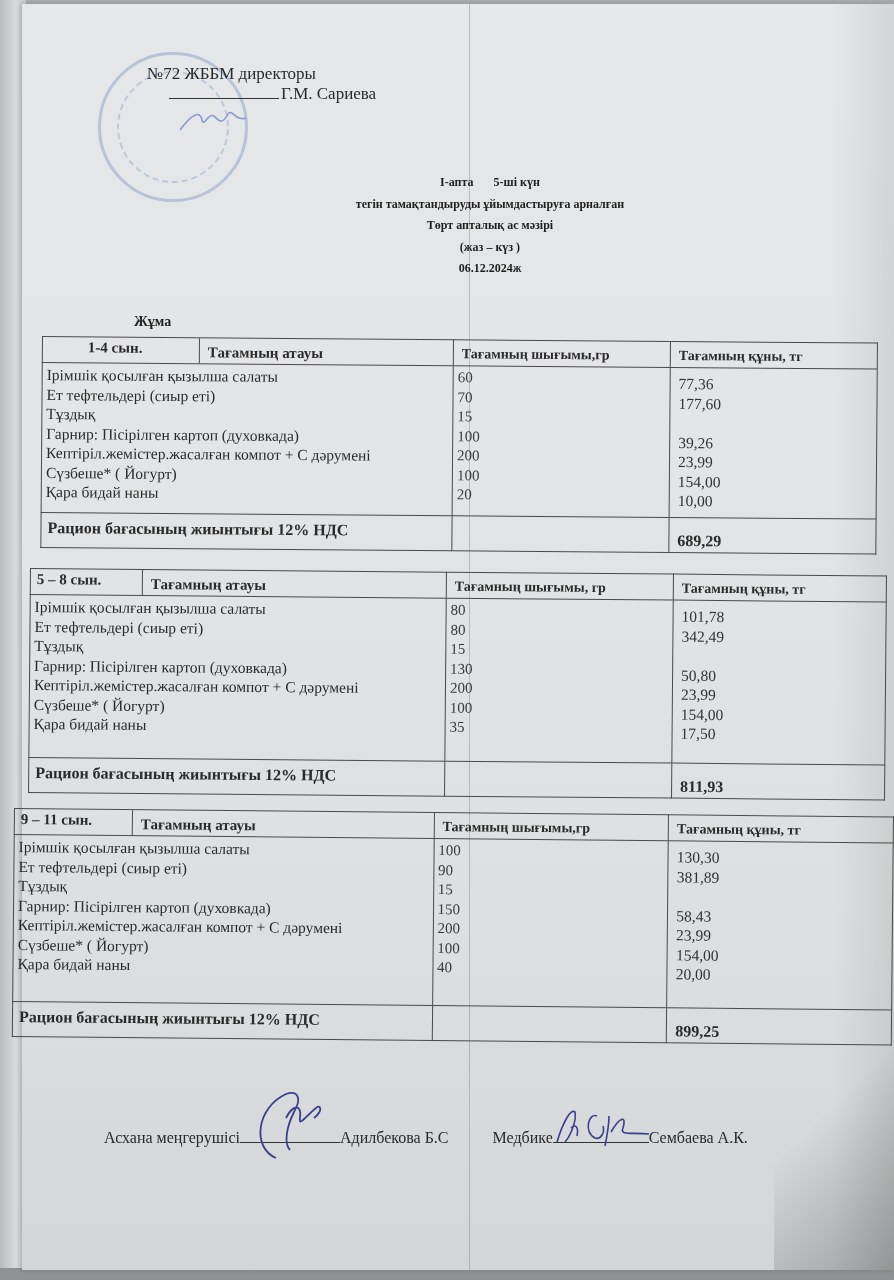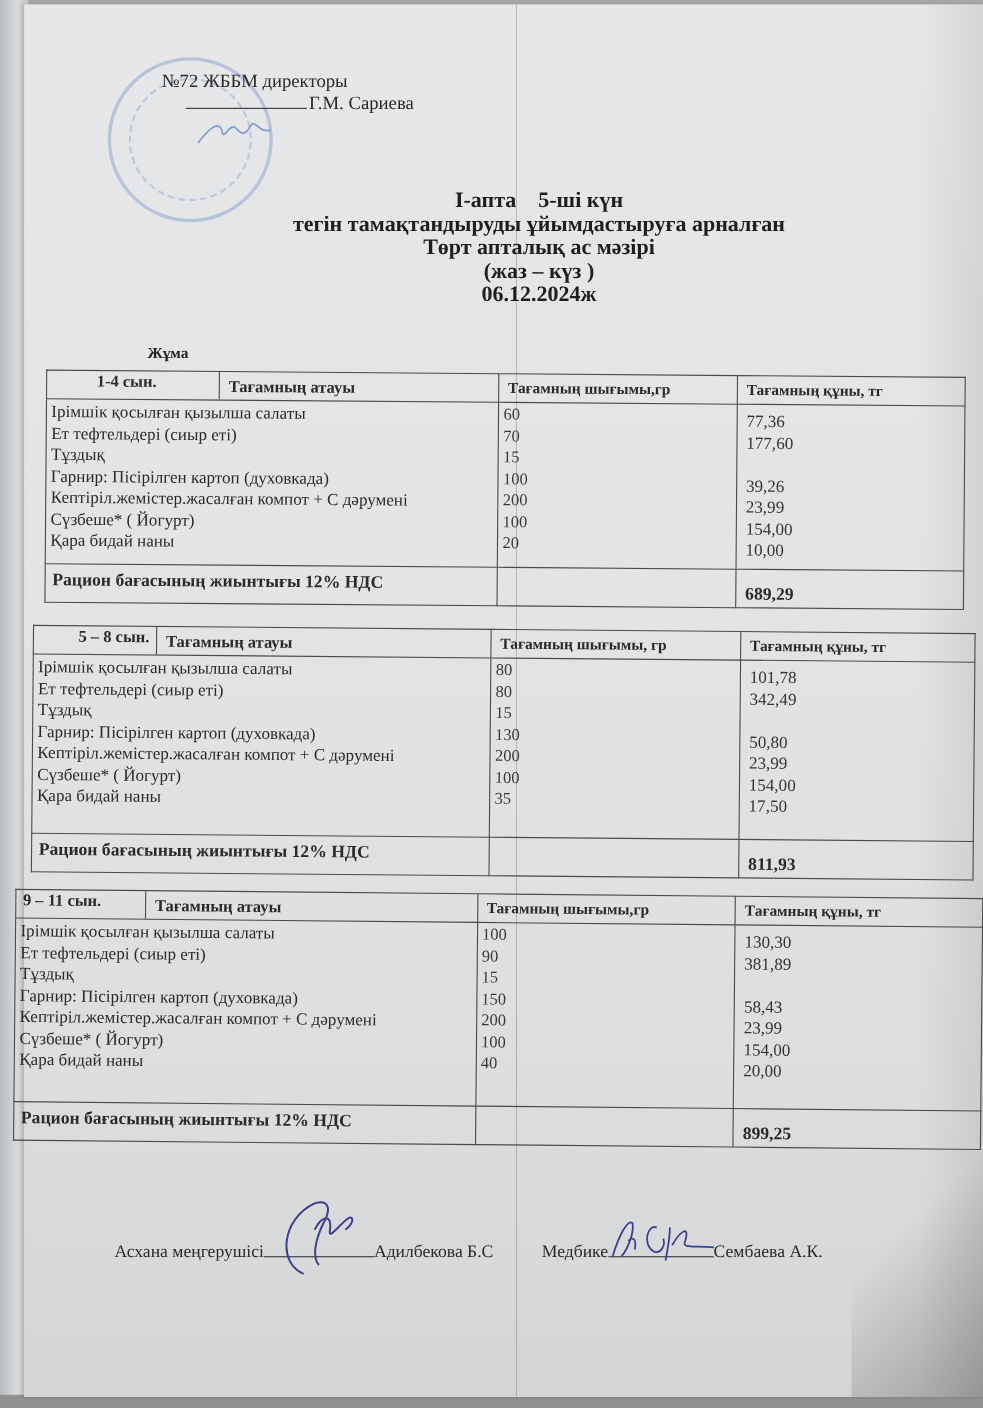--- a/index.html
+++ b/index.html
@@ -103,7 +103,7 @@
       width: 720px;
       text-align: center;
       font-weight: bold;
-      font-size: 20px;
+      font-size: 12px;
       line-height: 21.5px;
       color: #1e1e1e;
     }

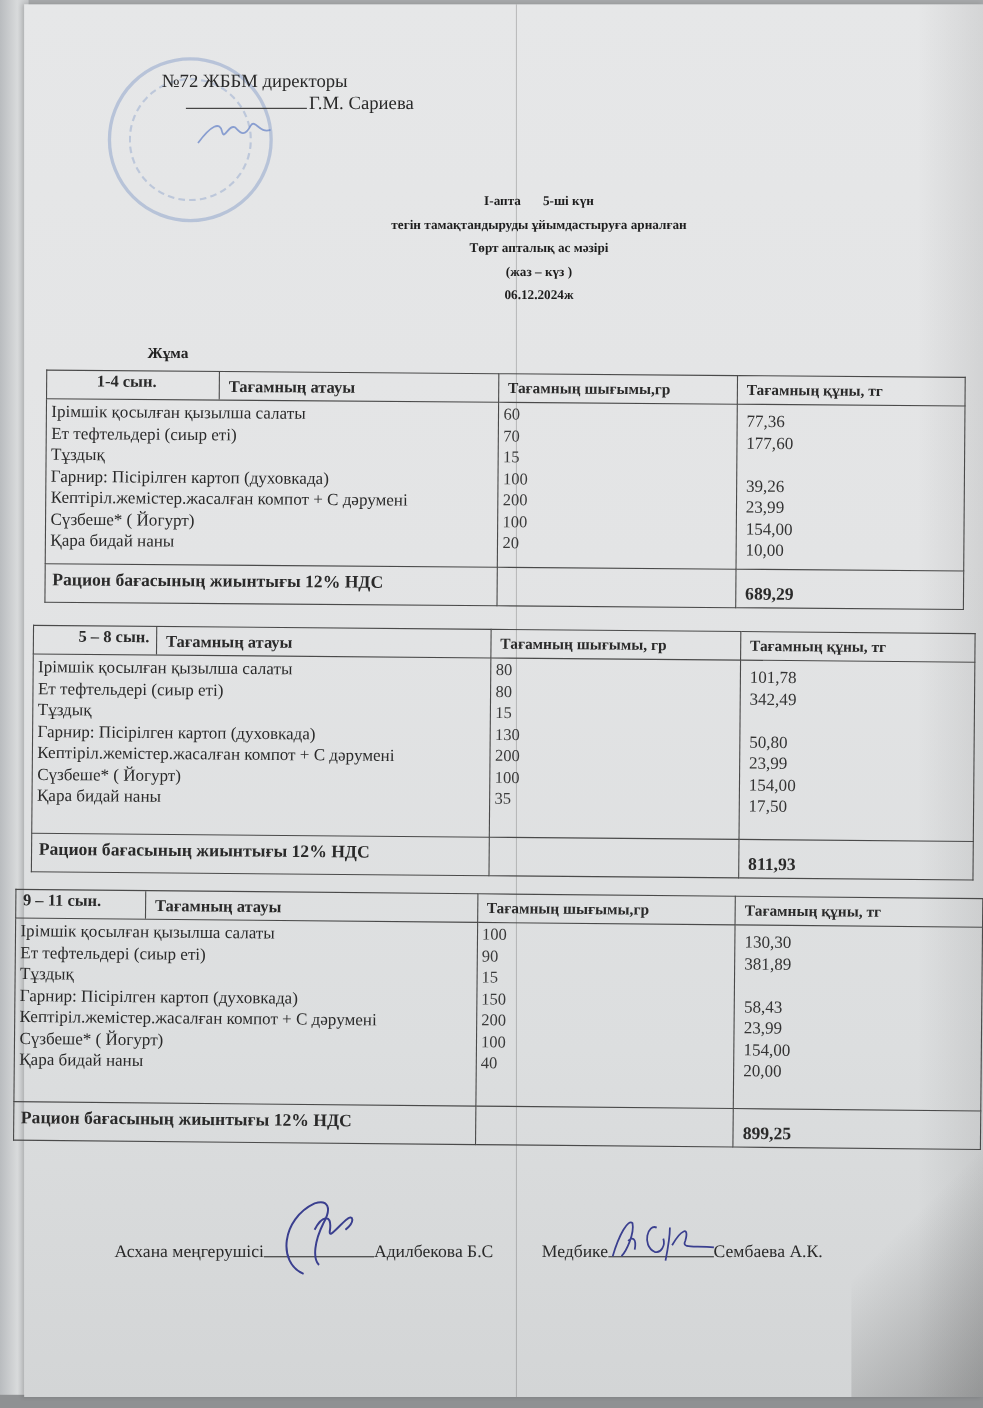--- a/index.html
+++ b/index.html
@@ -296,7 +296,7 @@
       <tr>
     <td style="width:415px;">
       <div class="split-header">
-        <div class="cls" style="width:112px;text-align:right;">5 – 8 сын.</div>
+        <div class="cls" style="width:112px;">5 – 8 сын.</div>
         <div class="name">Тағамның атауы</div>
       </div>
     </td>

